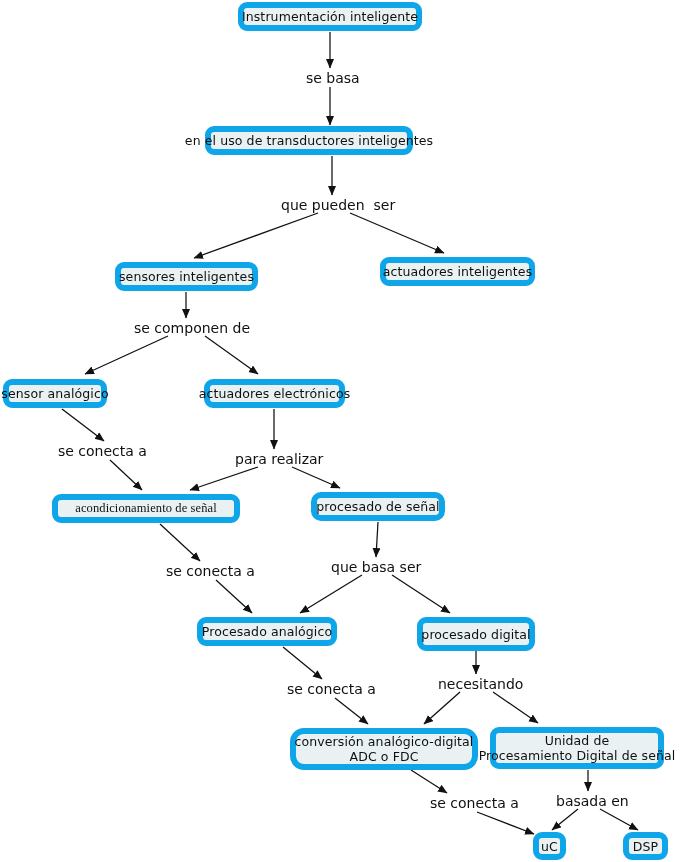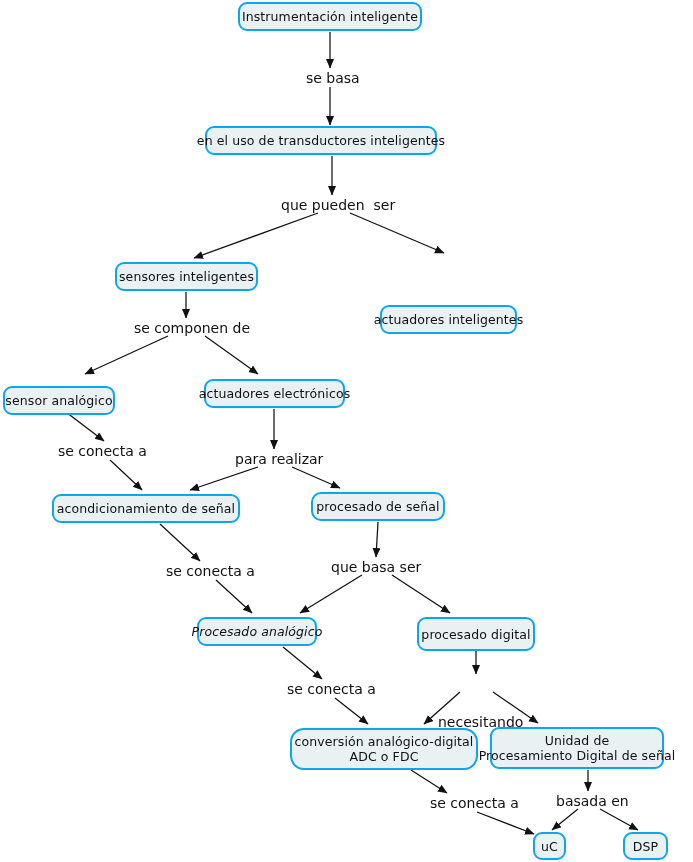--- a/index.html
+++ b/index.html
@@ -29,7 +29,7 @@
     position: absolute;
     box-sizing: border-box;
     background: #e9f1f3;
-    border: 2px solid #0ea5e9;
+    border: 6px solid #0ea5e9;
     border-radius: 9px;
     display: flex;
     align-items: center;

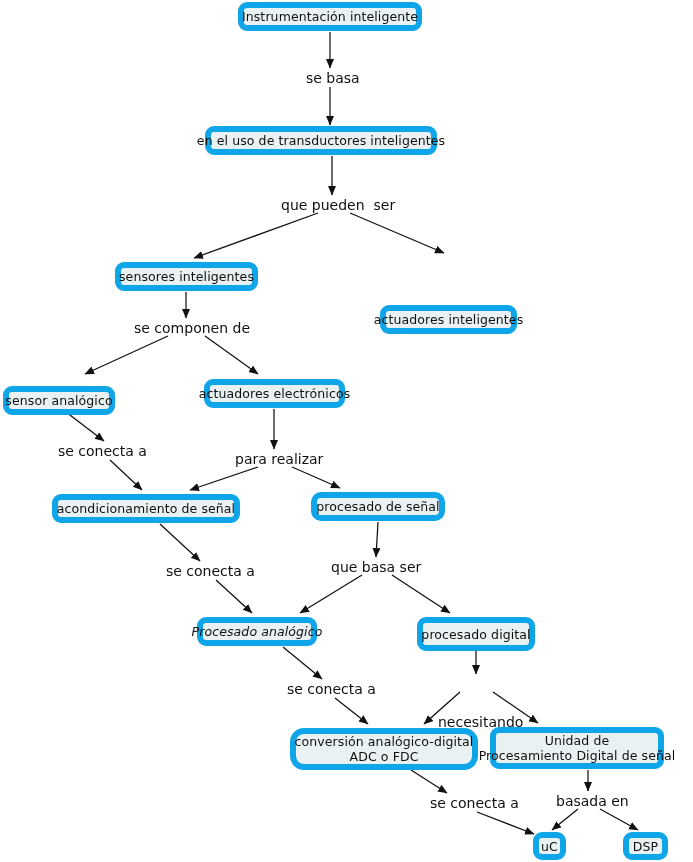--- a/index.html
+++ b/index.html
@@ -94,7 +94,7 @@
   </svg>
   <div id="nodes-group">
       <div class="node" style="left: 238px; top: 2px; width: 184px; height: 29px;"><span>Instrumentación inteligente</span></div>
-      <div class="node" style="left: 205px; top: 126px; width: 232px; height: 29px;"><span>en el uso de transductores inteligentes</span></div>
+      <div class="node" style="left: 205px; top: 126px; width: 208px; height: 29px;"><span>en el uso de transductores inteligentes</span></div>
       <div class="node" style="left: 115px; top: 262px; width: 143px; height: 29px;"><span>sensores inteligentes</span></div>
       <div class="node" style="left: 380px; top: 257px; width: 137px; height: 29px; margin-top: 48px;"><span>actuadores inteligentes</span></div>
       <div class="node" style="left: 3px; top: 379px; width: 112px; height: 29px; margin-top: 7px;"><span>sensor analógico</span></div>

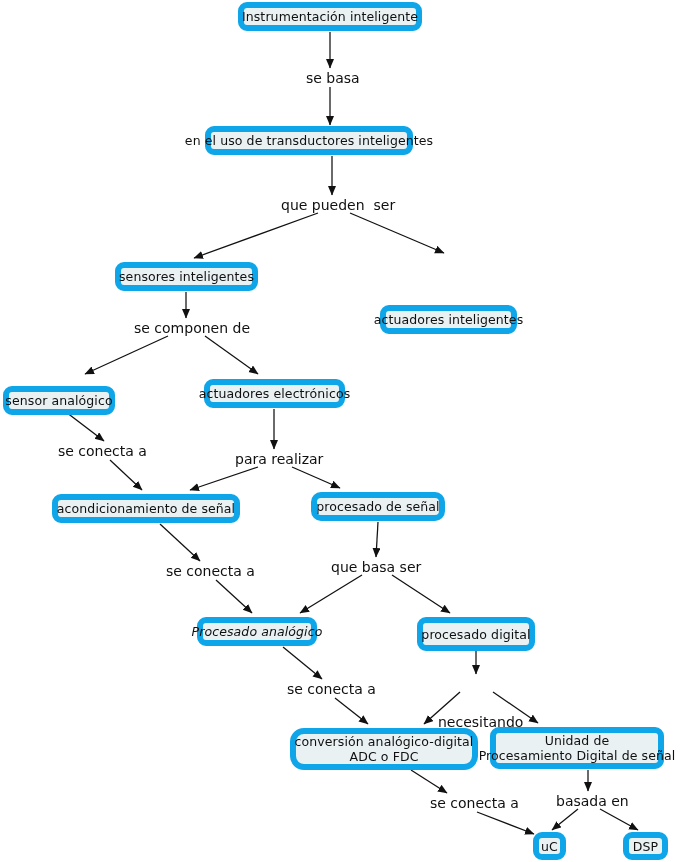--- a/index.html
+++ b/index.html
@@ -96,7 +96,7 @@
       <div class="node" style="left: 238px; top: 2px; width: 184px; height: 29px;"><span>Instrumentación inteligente</span></div>
       <div class="node" style="left: 205px; top: 126px; width: 208px; height: 29px;"><span>en el uso de transductores inteligentes</span></div>
       <div class="node" style="left: 115px; top: 262px; width: 143px; height: 29px;"><span>sensores inteligentes</span></div>
-      <div class="node" style="left: 380px; top: 257px; width: 137px; height: 29px; margin-top: 48px;"><span>actuadores inteligentes</span></div>
+      <div class="node" style="left: 380px; top: 257px; width: 155px; height: 29px;"><span>actuadores inteligentes</span></div>
       <div class="node" style="left: 3px; top: 379px; width: 112px; height: 29px; margin-top: 7px;"><span>sensor analógico</span></div>
       <div class="node" style="left: 204px; top: 379px; width: 141px; height: 29px;"><span>actuadores electrónicos</span></div>
       <div class="node" style="left: 52px; top: 494px; width: 188px; height: 29px;"><span>acondicionamiento de señal</span></div>

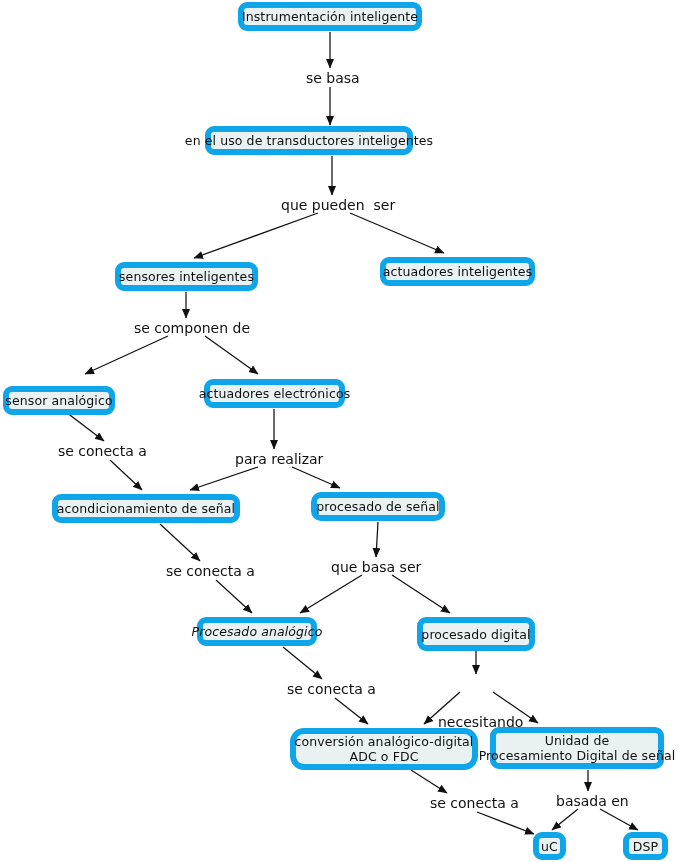--- a/index.html
+++ b/index.html
@@ -97,7 +97,7 @@
       <div class="node" style="left: 205px; top: 126px; width: 208px; height: 29px;"><span>en el uso de transductores inteligentes</span></div>
       <div class="node" style="left: 115px; top: 262px; width: 143px; height: 29px;"><span>sensores inteligentes</span></div>
       <div class="node" style="left: 380px; top: 257px; width: 155px; height: 29px;"><span>actuadores inteligentes</span></div>
-      <div class="node" style="left: 3px; top: 379px; width: 112px; height: 29px; margin-top: 7px;"><span>sensor analógico</span></div>
+      <div class="node" style="left: 3px; top: 379px; width: 104px; height: 29px;"><span>sensor analógico</span></div>
       <div class="node" style="left: 204px; top: 379px; width: 141px; height: 29px;"><span>actuadores electrónicos</span></div>
       <div class="node" style="left: 52px; top: 494px; width: 188px; height: 29px;"><span>acondicionamiento de señal</span></div>
       <div class="node" style="left: 311px; top: 492px; width: 134px; height: 29px; border-radius: 10px;"><span>procesado de señal</span></div>

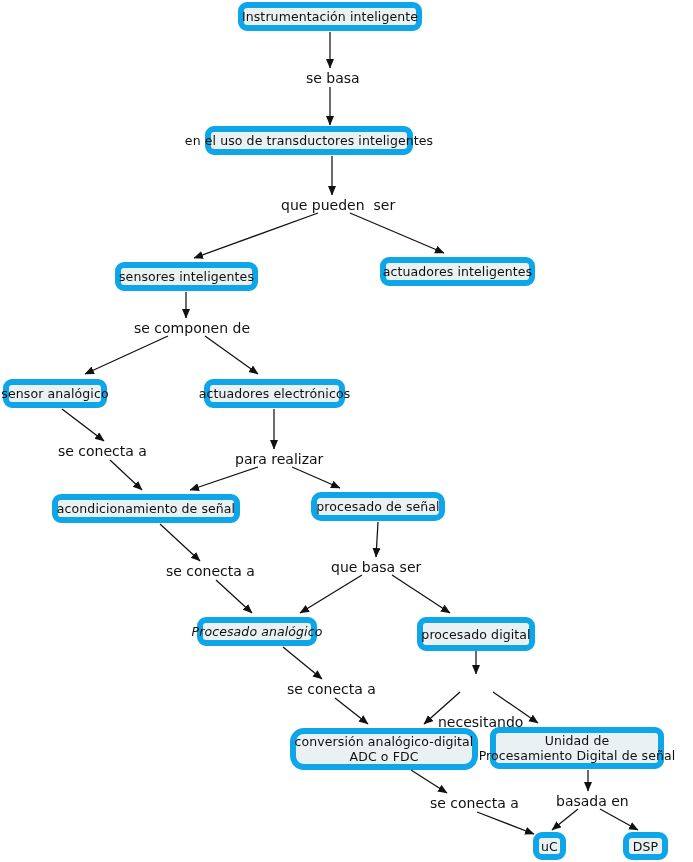--- a/index.html
+++ b/index.html
@@ -99,7 +99,7 @@
       <div class="node" style="left: 380px; top: 257px; width: 155px; height: 29px;"><span>actuadores inteligentes</span></div>
       <div class="node" style="left: 3px; top: 379px; width: 104px; height: 29px;"><span>sensor analógico</span></div>
       <div class="node" style="left: 204px; top: 379px; width: 141px; height: 29px;"><span>actuadores electrónicos</span></div>
-      <div class="node" style="left: 52px; top: 494px; width: 188px; height: 29px;"><span>acondicionamiento de señal</span></div>
+      <div class="node" style="left: 52px; top: 494px; width: 188px; height: 29px; font-family: Liberation Serif, serif;"><span>acondicionamiento de señal</span></div>
       <div class="node" style="left: 311px; top: 492px; width: 134px; height: 29px; border-radius: 10px;"><span>procesado de señal</span></div>
       <div class="node" style="left: 197px; top: 617px; width: 120px; height: 29px; font-style: italic;"><span>Procesado analógico</span></div>
       <div class="node" style="left: 417px; top: 617px; width: 118px; height: 34px;"><span>procesado digital</span></div>

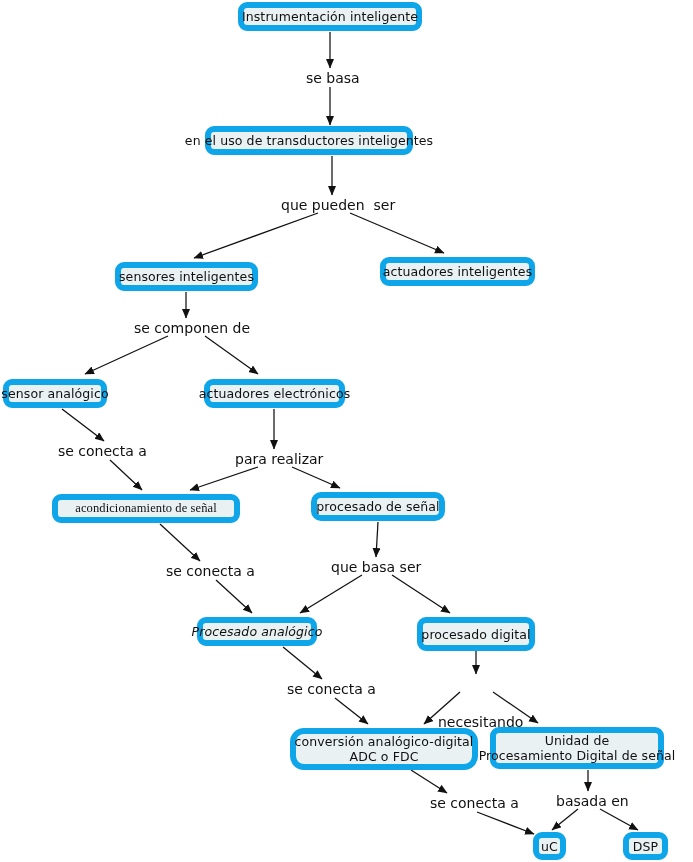--- a/index.html
+++ b/index.html
@@ -101,7 +101,7 @@
       <div class="node" style="left: 204px; top: 379px; width: 141px; height: 29px;"><span>actuadores electrónicos</span></div>
       <div class="node" style="left: 52px; top: 494px; width: 188px; height: 29px; font-family: Liberation Serif, serif;"><span>acondicionamiento de señal</span></div>
       <div class="node" style="left: 311px; top: 492px; width: 134px; height: 29px; border-radius: 10px;"><span>procesado de señal</span></div>
-      <div class="node" style="left: 197px; top: 617px; width: 120px; height: 29px; font-style: italic;"><span>Procesado analógico</span></div>
+      <div class="node" style="left: 197px; top: 617px; width: 140px; height: 29px;"><span>Procesado analógico</span></div>
       <div class="node" style="left: 417px; top: 617px; width: 118px; height: 34px;"><span>procesado digital</span></div>
       <div class="node" style="left: 290px; top: 728px; width: 188px; height: 42px; border-radius: 14px;"><span>conversión analógico-digital
 ADC o FDC</span></div>

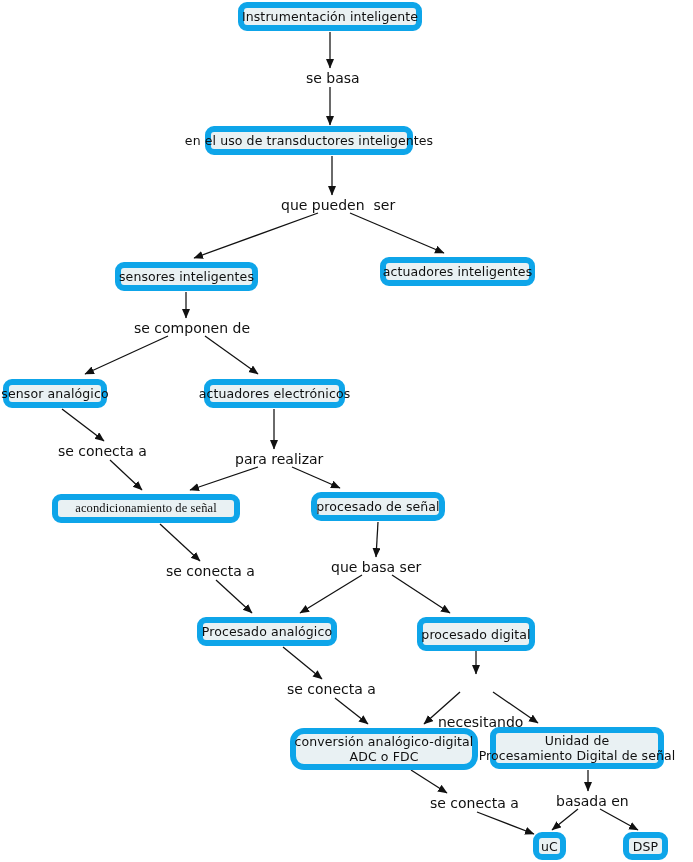--- a/index.html
+++ b/index.html
@@ -119,7 +119,7 @@
       <div class="edge-label" style="left: 166px; top: 564px;">se conecta a</div>
       <div class="edge-label" style="left: 331px; top: 560px;">que basa ser</div>
       <div class="edge-label" style="left: 287px; top: 682px;">se conecta a</div>
-      <div class="edge-label" style="left: 438px; top: 715px;">necesitando</div>
+      <div class="edge-label" style="left: 438px; top: 677px;">necesitando</div>
       <div class="edge-label" style="left: 430px; top: 796px;">se conecta a</div>
       <div class="edge-label" style="left: 556px; top: 794px;">basada en</div>
     </div>

